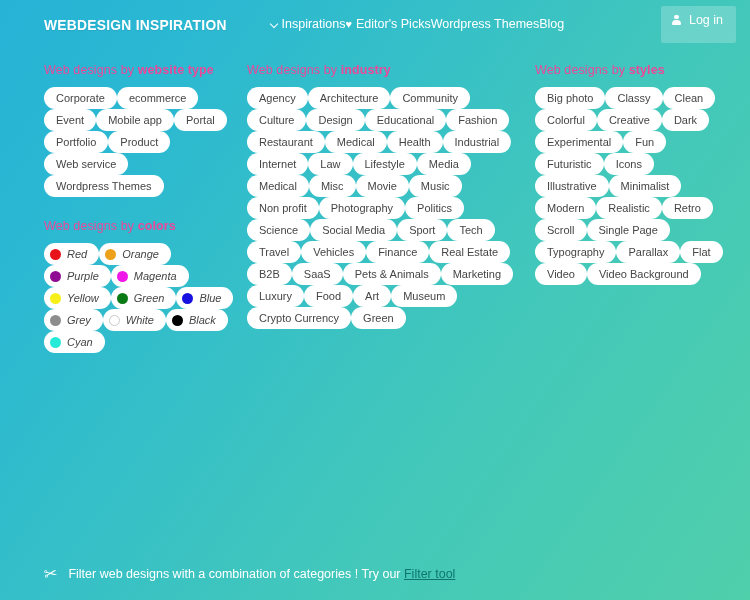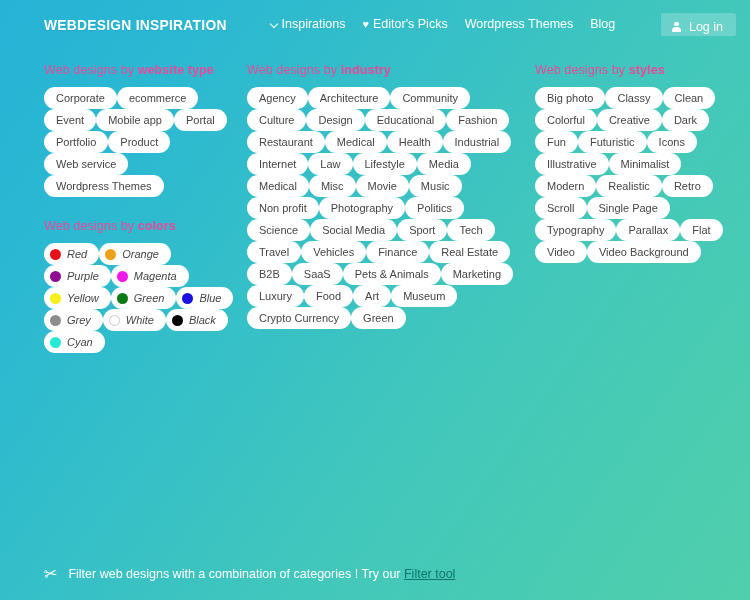--- a/index.html
+++ b/index.html
@@ -50,7 +50,6 @@
     display: flex;
     align-items: flex-end;
     margin-left: 28px;
-    gap: 17px;
   }
 
   .nav-item {

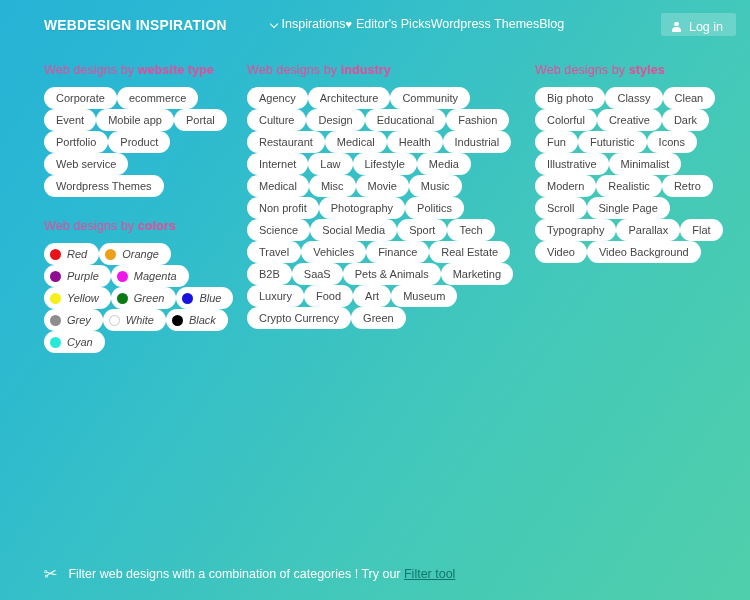--- a/index.html
+++ b/index.html
@@ -92,7 +92,7 @@
     margin-left: auto;
     background: rgba(255,255,255,0.22);
     border-radius: 2px;
-    padding: 7px 13px 2px 11px;
+    padding: 7px 13px 16px 11px;
     font-size: 12.5px;
     display: flex;
     align-items: center;

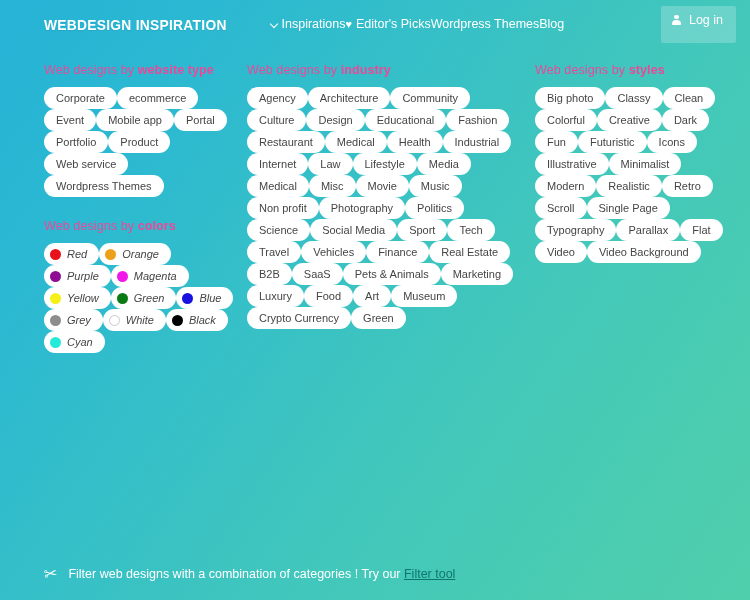--- a/index.html
+++ b/index.html
@@ -367,6 +367,7 @@
           <div class="tag">Colorful</div>
           <div class="tag">Creative</div>
           <div class="tag">Dark</div>
+          <div class="tag">Experimental</div>
           <div class="tag">Fun</div>
           <div class="tag">Futuristic</div>
           <div class="tag">Icons</div>

